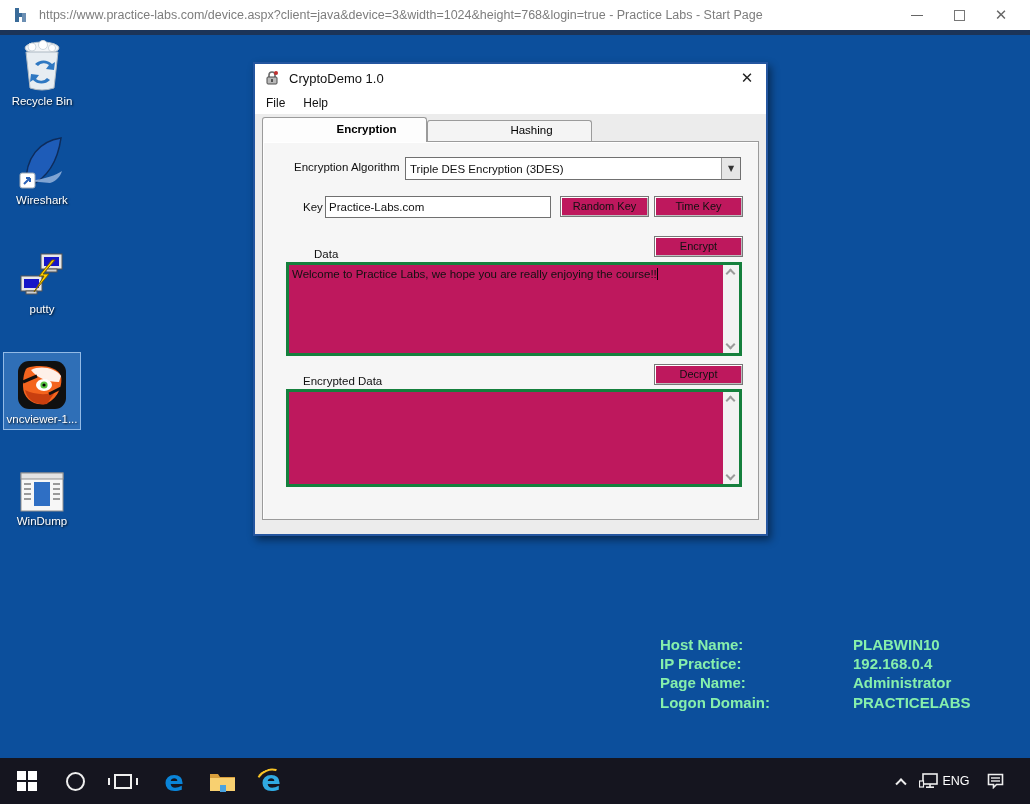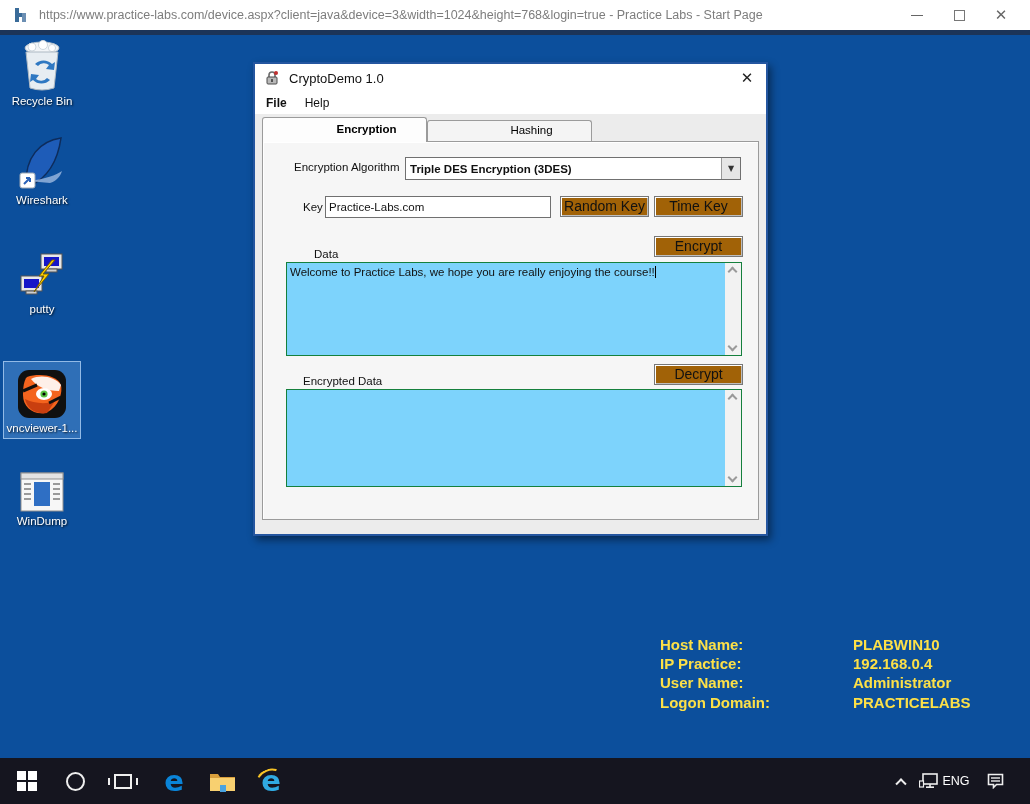--- a/index.html
+++ b/index.html
@@ -40,7 +40,7 @@
   .win-close { position:absolute; right:6px; top:2px; width:26px; height:24px; display:flex; align-items:center; justify-content:center; font-size:15px; color:#222; font-family:"DejaVu Sans", sans-serif; }
   .win-menubar { position:absolute; left:0; top:28px; width:100%; height:22px; background:#fff; display:flex; align-items:center; font-size:12px; color:#111; }
   .menu-item { padding:0 9px; }
-  .menu-item:first-child { margin-left:2px;font-weight:bold; }
+  .menu-item:first-child { margin-left:2px; }
 
   .tab { position:absolute; font-size:11.5px; text-align:center; border:1px solid #9b9b9b; border-bottom:none; border-radius:3px 3px 0 0;padding-left:44px; }
   .tab-active { left:7px; top:53px; width:165px; height:25px; background:#fdfdfd; font-weight:bold; line-height:23px; z-index:3; }

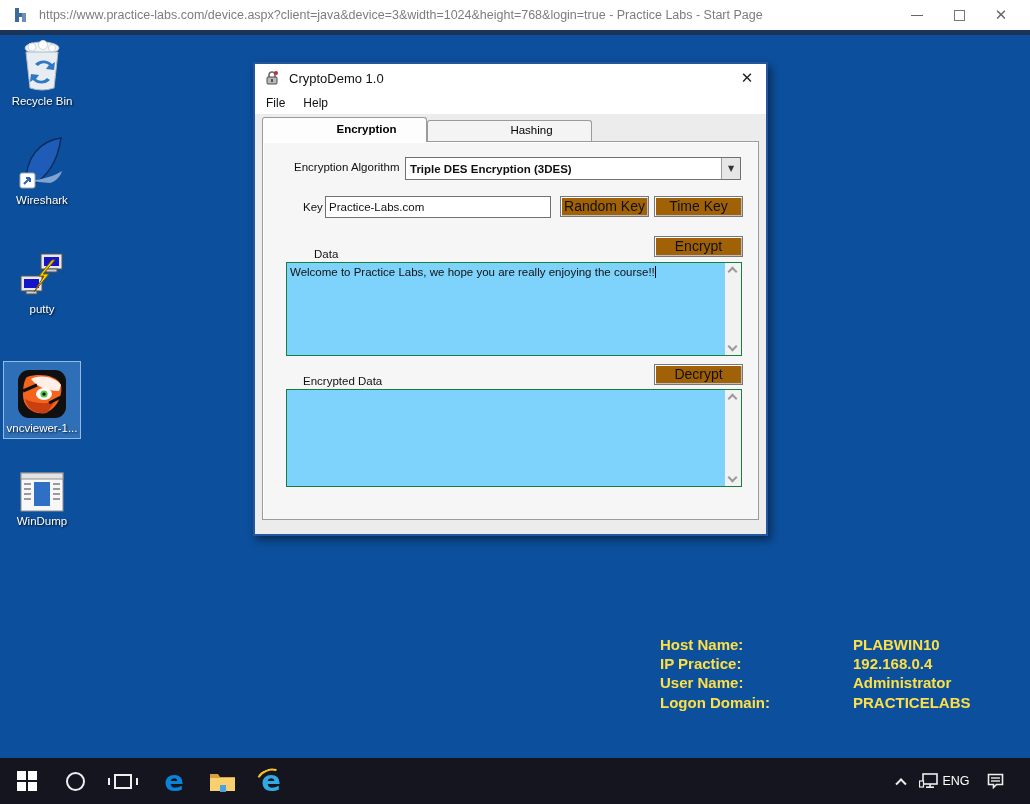--- a/index.html
+++ b/index.html
@@ -48,7 +48,7 @@
   .panel { position:absolute; left:7px; top:77px; width:497px; height:379px; background:#f6f6f6; border:1px solid #9b9b9b; box-shadow:inset 1px 1px 0 #fff; z-index:2; }
 
   .flabel { position:absolute; font-size:11.5px; color:#111; z-index:4; white-space:nowrap;padding-left:16px; }
-  .combo { position:absolute; left:150px; top:93px; width:336px; height:23px; background:#fff; border:1px solid #707070; z-index:4; display:flex; align-items:center;font-weight:bold; }
+  .combo { position:absolute; left:150px; top:93px; width:336px; height:23px; background:#fff; border:1px solid #707070; z-index:4; display:flex; align-items:center; }
   .combo-text { margin-left:4px; font-size:11.5px; color:#111; flex:1; }
   .combo-btn { width:19px; height:100%; background:#e6e6e6; border-left:1px solid #9a9a9a; display:flex; align-items:center; justify-content:center; }
   .combo-btn .arr { font-size:8px; color:#333; font-family:"DejaVu Sans", sans-serif; }

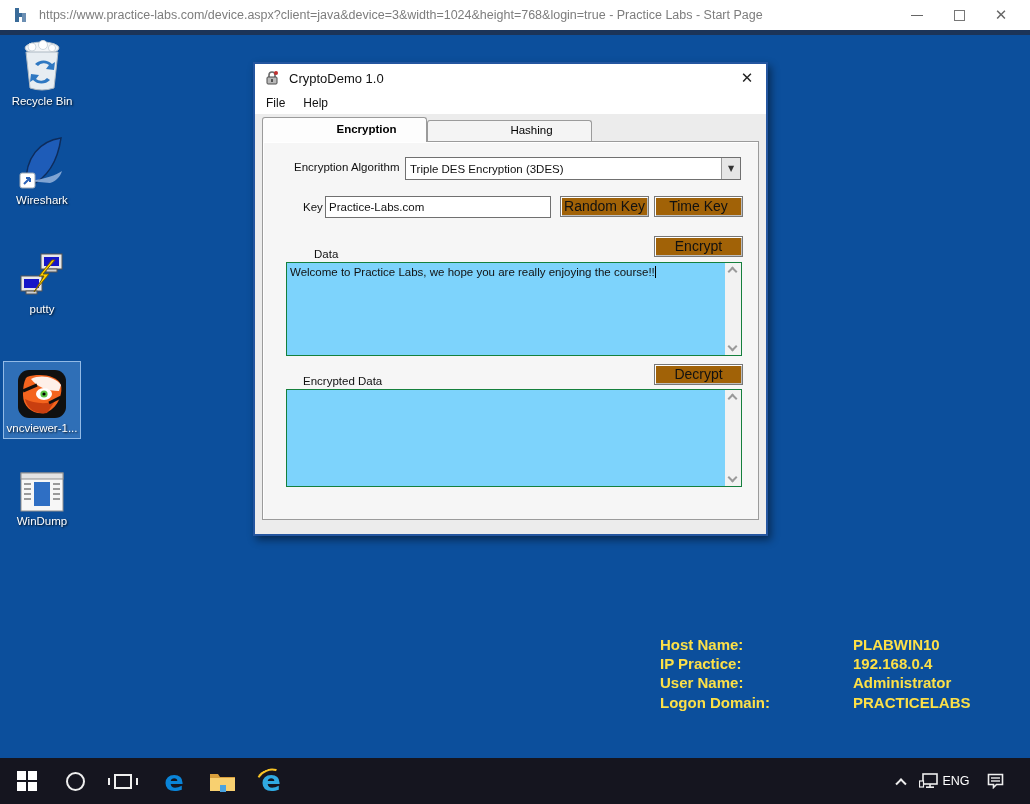--- a/index.html
+++ b/index.html
@@ -55,7 +55,7 @@
 
   .tinput { position:absolute; left:70px; top:132px; width:226px; height:22px; background:#fff; border:1px solid #707070; font-size:11.5px; padding:0 3px; color:#111; z-index:4; font-family:"Liberation Sans", sans-serif; }
 
-  .btn { position:absolute; height:21px; background:#a16207; border:1px solid #777; box-shadow:inset 1px 1px 0 #fff, inset -1px -1px 0 #bdbdbd; font-size:14px; color:#111; text-align:center; line-height:19px; z-index:4; }
+  .btn { position:absolute; height:21px; background:#be185d; border:1px solid #777; box-shadow:inset 1px 1px 0 #fff, inset -1px -1px 0 #bdbdbd; font-size:11px; color:#111; text-align:center; line-height:19px; z-index:4; }
   .btn-random { left:305px; top:132px; width:89px; }
   .btn-time   { left:399px; top:132px; width:89px; }
   .btn-encrypt{ left:399px; top:172px; width:89px; }

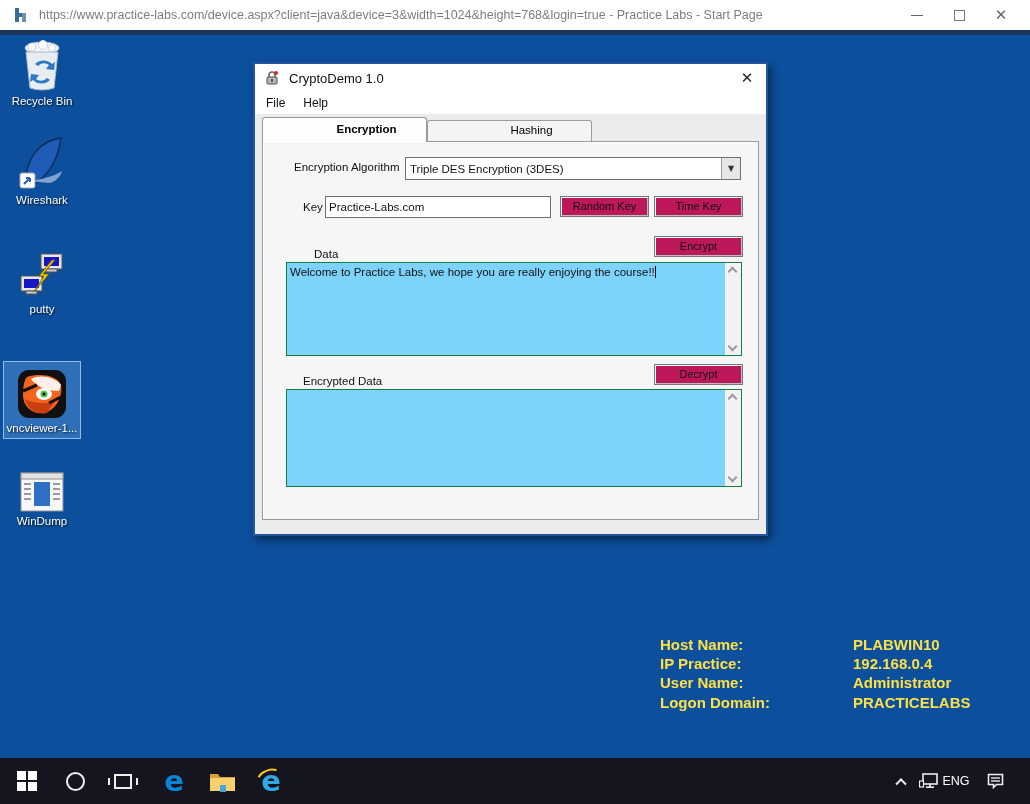--- a/index.html
+++ b/index.html
@@ -61,7 +61,7 @@
   .btn-encrypt{ left:399px; top:172px; width:89px; }
   .btn-decrypt{ left:399px; top:300px; width:89px; }
 
-  .tarea { position:absolute; left:31px; width:456px; background:#7dd3fc; border:1px solid #15803d; z-index:4; font-size:11.5px; color:#111; }
+  .tarea { position:absolute; left:31px; width:456px; background:#be185d; border:3px solid #15803d; z-index:4; font-size:11.5px; color:#111; }
   .tarea .txt { position:absolute; left:3px; top:2px; right:20px; line-height:14px; }
   .caret { display:inline-block; width:1px; height:12px; background:#000; vertical-align:-2px; }
   .sbar { position:absolute; top:0; right:0; bottom:0; width:16px; background:#f2f2f2; }

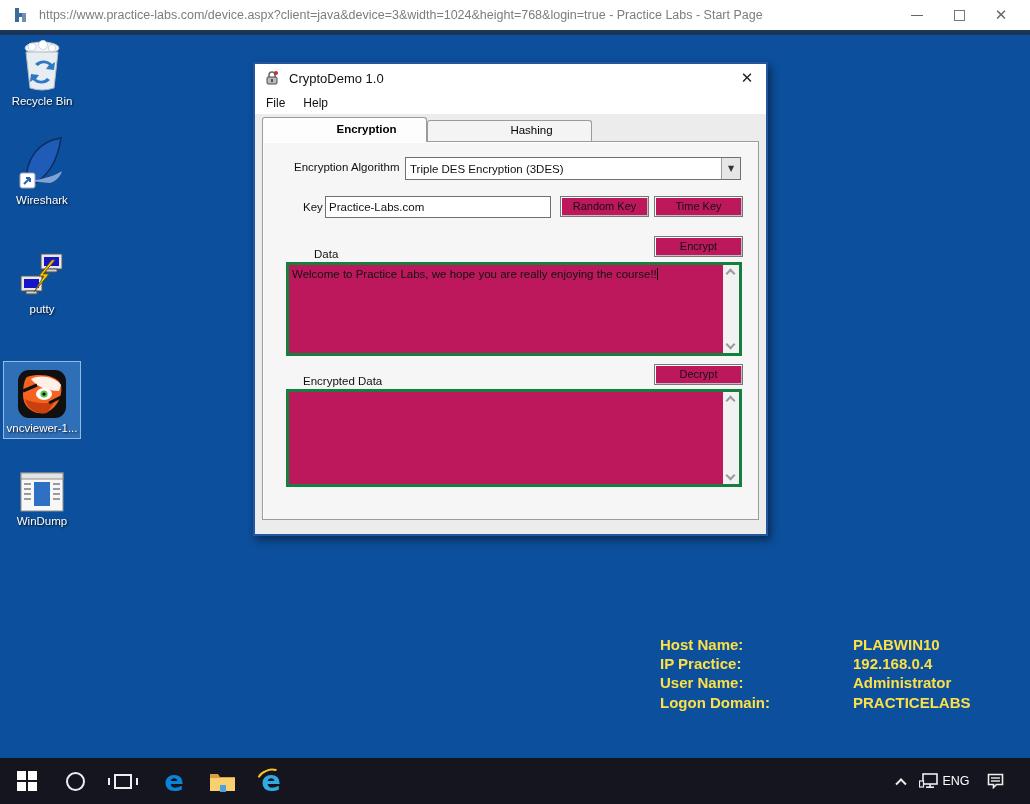--- a/index.html
+++ b/index.html
@@ -155,7 +155,7 @@
       <div class="lbl">putty</div>
     </div>
 
-    <div class="dicon selected" style="top:327px; padding:3px 0;">
+    <div class="dicon selected" style="top:318px; padding:3px 0;">
       <div class="ic">
           <svg width="50" height="50" viewBox="0 0 50 50">
         <rect x="1" y="1" width="48" height="48" rx="11" fill="#101010"></rect>

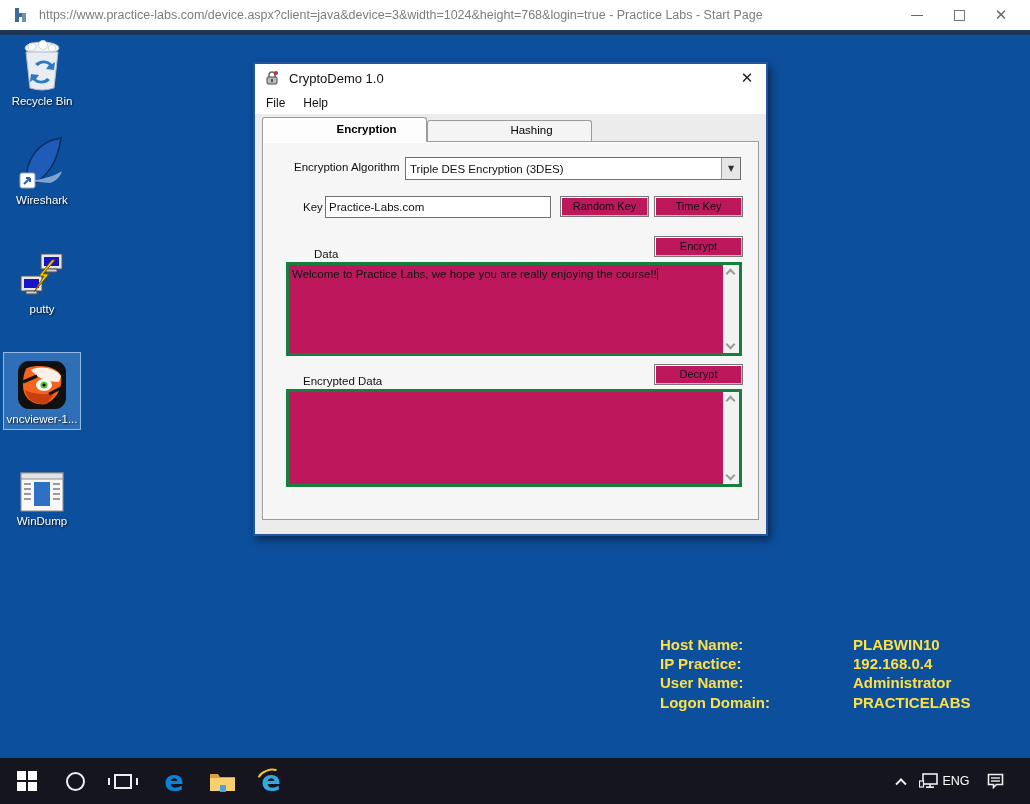--- a/index.html
+++ b/index.html
@@ -28,7 +28,7 @@
   .dicon.selected { background:rgba(100,160,226,.40); outline:1px solid rgba(170,205,243,.85); }
 
   
-  .host-info { position:absolute; left:660px; top:600px; color:#fde047; font-weight:bold; font-size:15px; line-height:19.2px; }
+  .host-info { position:absolute; left:660px; top:600px; color:#86efac; font-weight:bold; font-size:15px; line-height:19.2px; }
   .host-row { display:flex; }
   .host-row .hl { width:193px; }
 

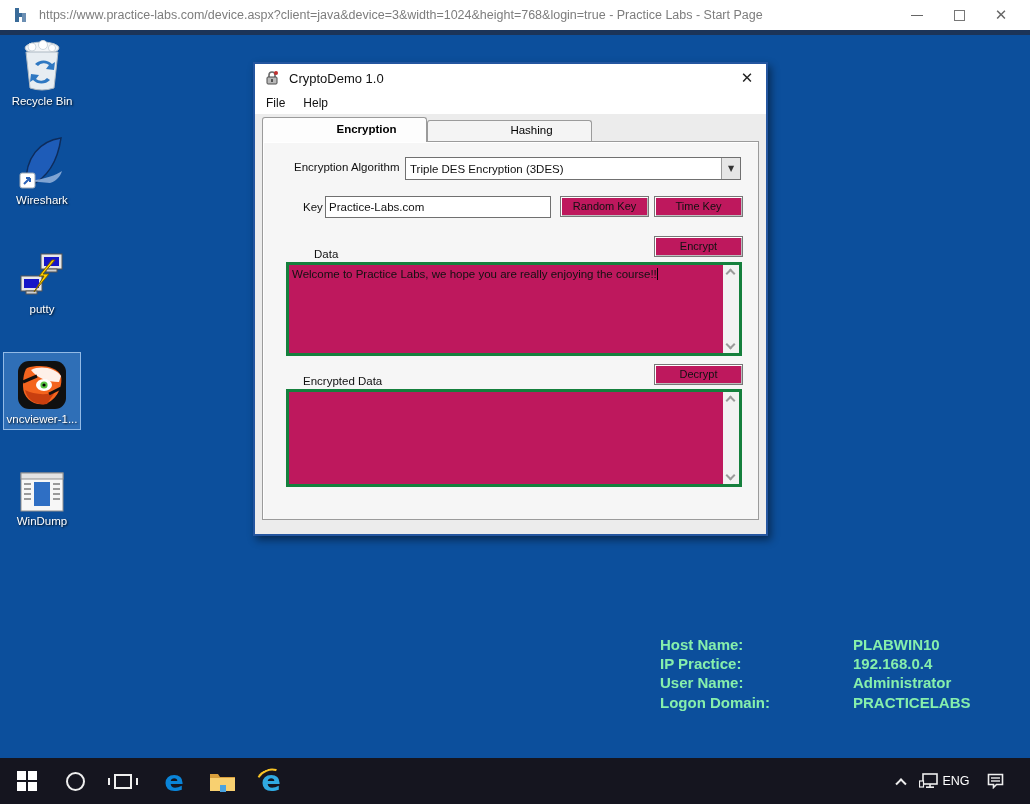--- a/index.html
+++ b/index.html
@@ -202,7 +202,7 @@
         <span>192.168.0.4</span>
       </div>
       <div class="host-row">
-        <span class="hl">User Name:</span>
+        <span class="hl">Page Name:</span>
         <span>Administrator</span>
       </div>
       <div class="host-row">

